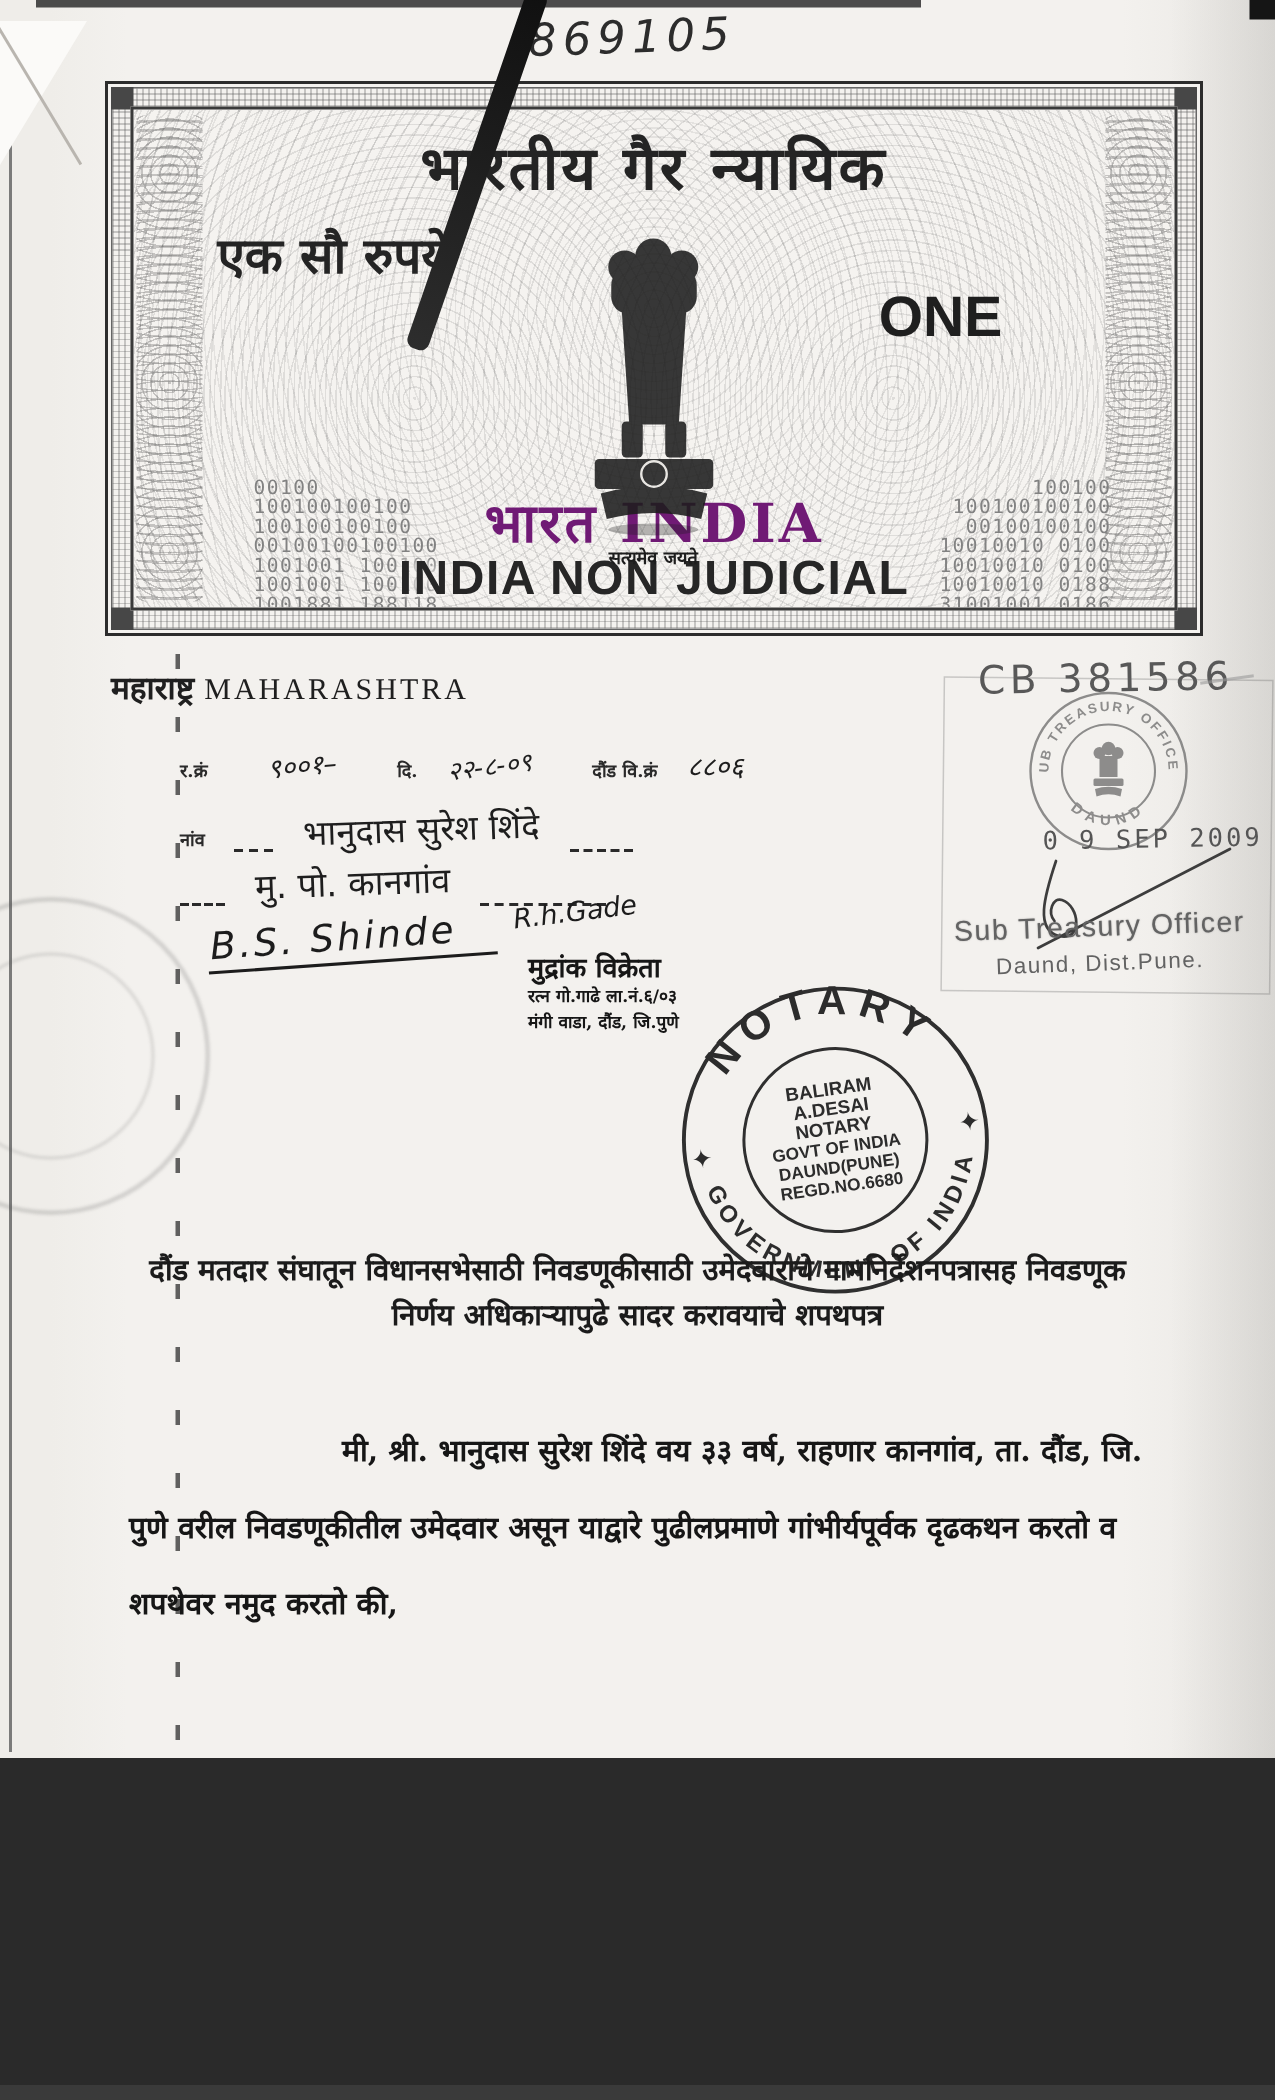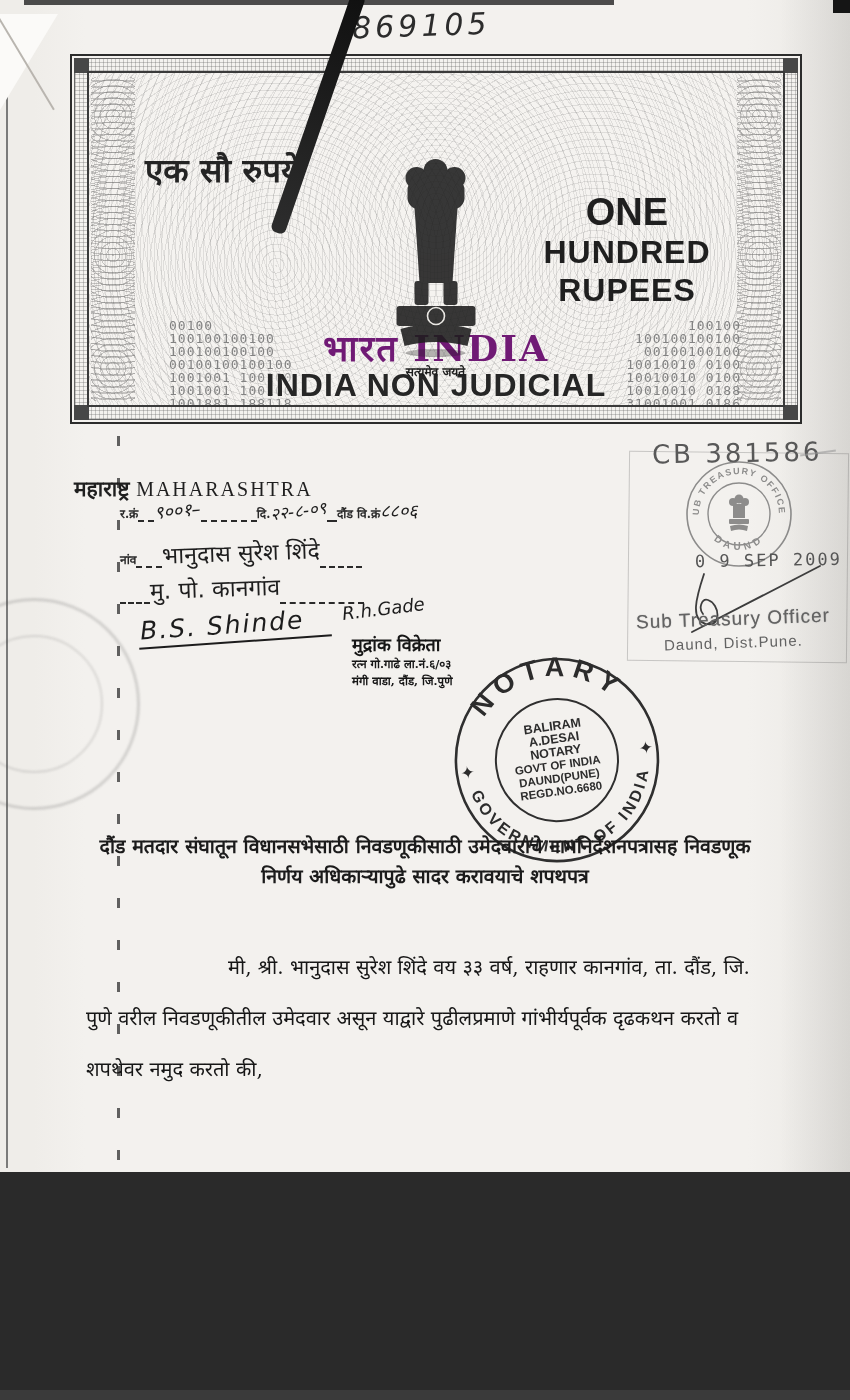--- a/index.html
+++ b/index.html
@@ -128,6 +128,7 @@
     <div class="rosette-col" style="left:2px;"></div>
     <div class="rosette-col" style="right:2px;"></div>
 
+    <div class="abs dev" id="stamp-title">भारतीय गैर न्यायिक</div>
     <div class="abs dev" id="denom-words-hi">एक सौ रुपये</div>
     <div class="abs" id="denom-en">
       <div class="l1">ONE</div>

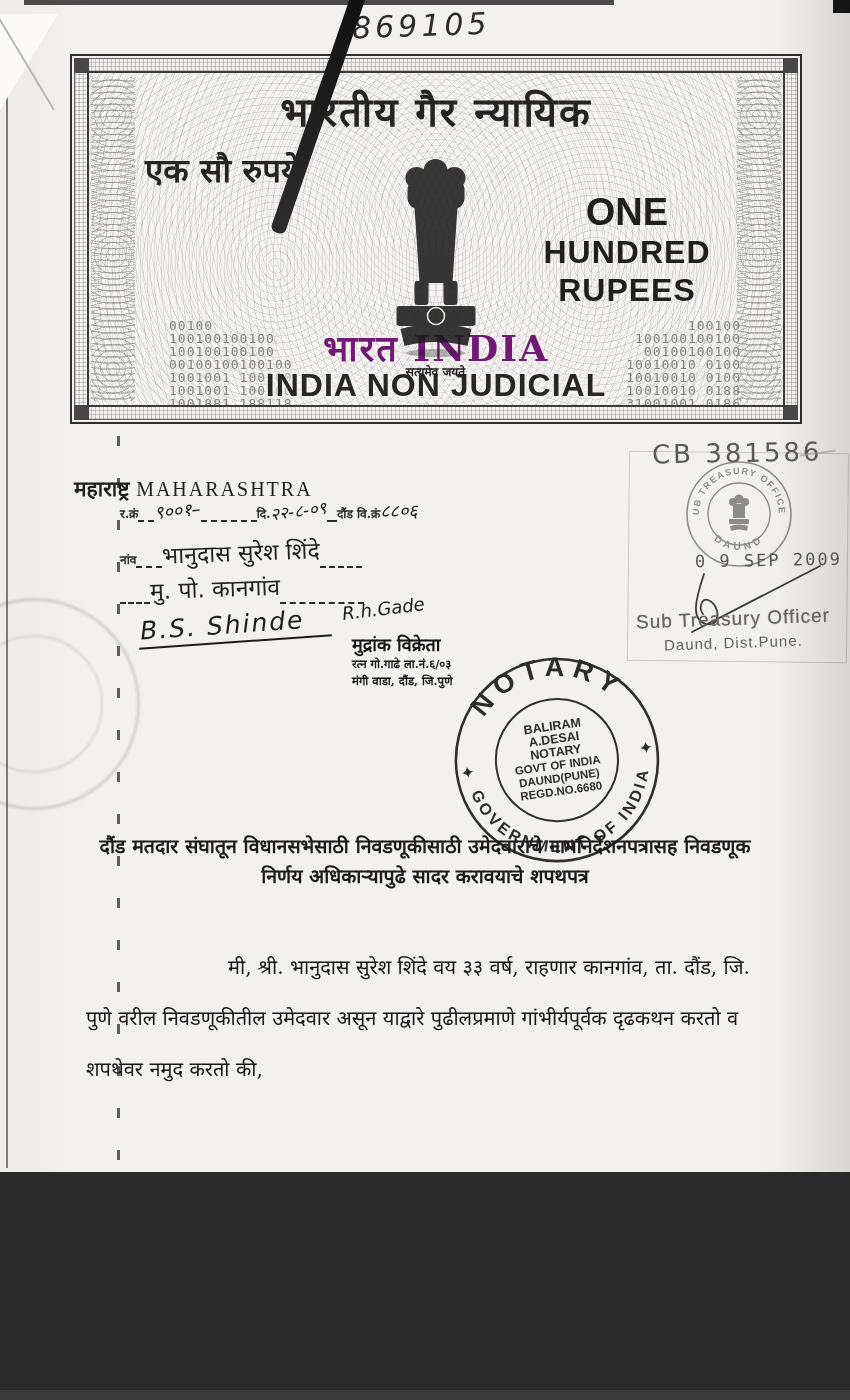--- a/index.html
+++ b/index.html
@@ -132,7 +132,6 @@
     <div class="abs dev" id="denom-words-hi">एक सौ रुपये</div>
     <div class="abs" id="denom-en">
       <div class="l1">ONE</div>
-      <div class="l2">HUNDRED RUPEES</div>
     </div>
 
     <div class="abs micro" id="micro-left">00100

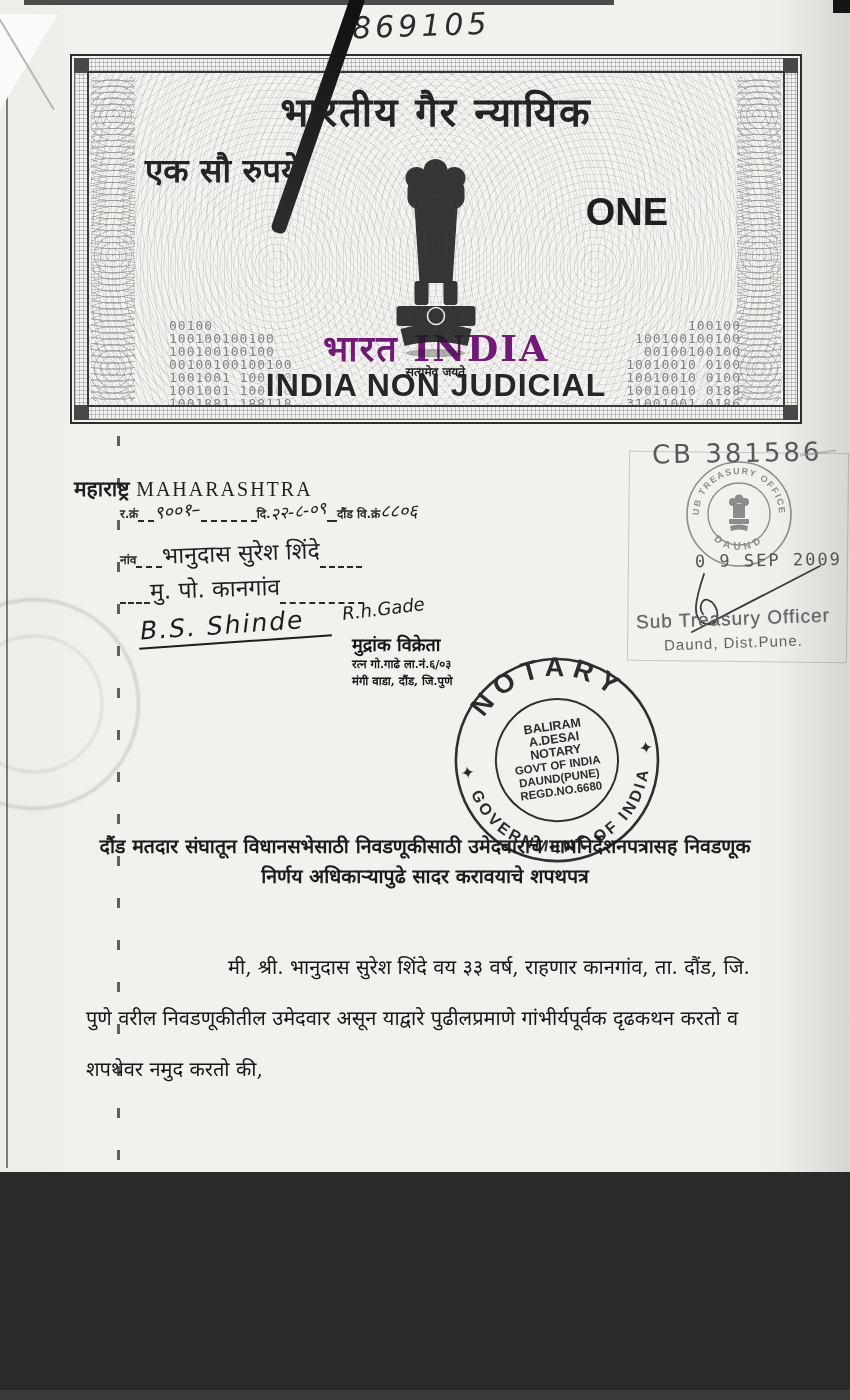--- a/index.html
+++ b/index.html
@@ -63,7 +63,7 @@
   #micro-right{right:42px;text-align:right;}
   #emblem{left:50%;top:78px;transform:translateX(-50%);}
   
-  #state-line{left:74px;top:444px;font-size:21px;color:#1f1f1f;margin-top:30px;}
+  #state-line{left:74px;top:444px;font-size:21px;color:#1f1f1f;}
   #state-line .mr{font-weight:bold;}
   #state-line .en{font-family:"Liberation Serif",serif;letter-spacing:2px;font-size:20px;}
   #serial-number{left:652px;top:438px;font-family:"DejaVu Sans",sans-serif;font-size:26px;

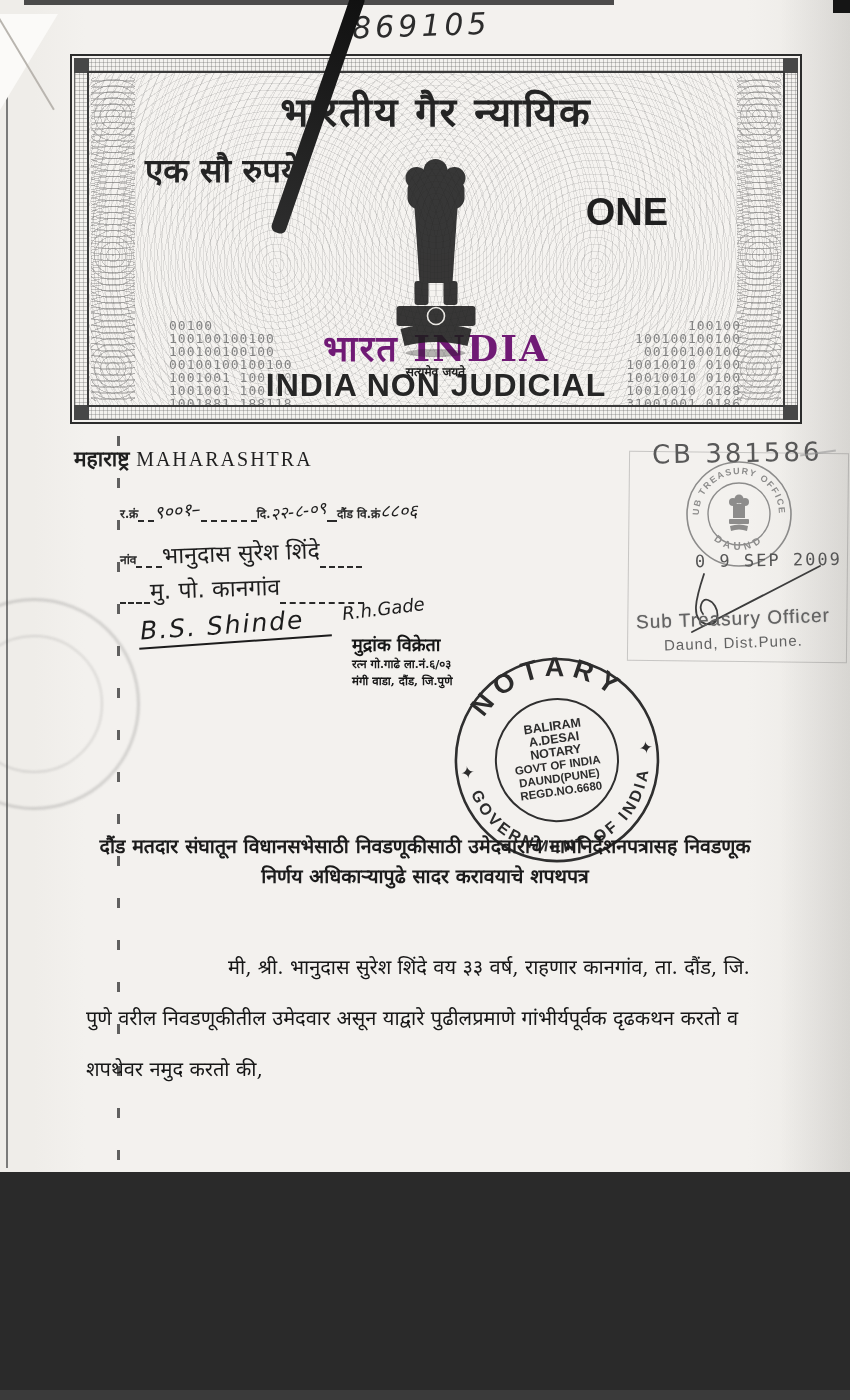--- a/index.html
+++ b/index.html
@@ -79,7 +79,7 @@
   #officer-place{left:664px;top:634px;font-family:"Liberation Sans",sans-serif;font-size:15px;
     color:#636363;letter-spacing:1px;transform:rotate(-2deg);}
   
-  .rline{display:flex;align-items:flex-end;}
+  .rline{display:flex;align-items:flex-end;gap:20px;}
   .plabel{font-size:12px;font-weight:bold;color:#2a2a2a;white-space:nowrap;}
   .dots{border-bottom:2.5px dashed #2a2a2a;height:2px;}
   .hw{font-family:"DejaVu Sans",sans-serif;font-style:italic;color:#1e1e1e;white-space:nowrap;}

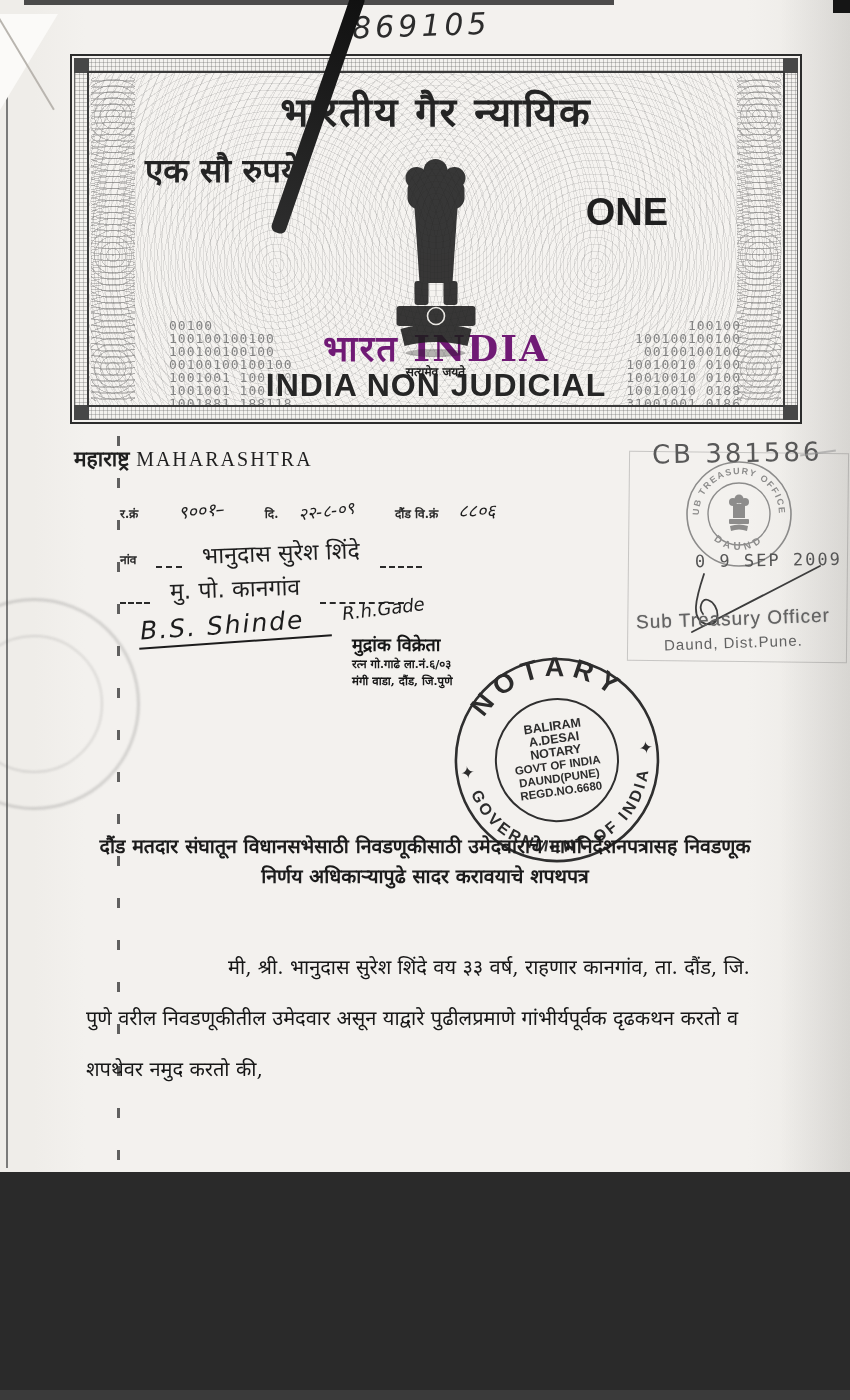--- a/index.html
+++ b/index.html
@@ -99,7 +99,7 @@
   .affidavit-title{left:0;width:850px;text-align:center;font-size:19.5px;font-weight:bold;color:#1b1b1b;}
   #affidavit-title1{top:832px;padding:0 60px;box-sizing:border-box;}
   #affidavit-title2{top:862px;}
-  .bodyline{font-size:20px;font-weight:400;color:#161616;white-space:nowrap;}
+  .bodyline{font-size:20px;font-weight:700;color:#161616;white-space:nowrap;}
   #body1{left:228px;top:953px;}
   #body2{left:86px;top:1004px;}
   #body3{left:86px;top:1055px;}

